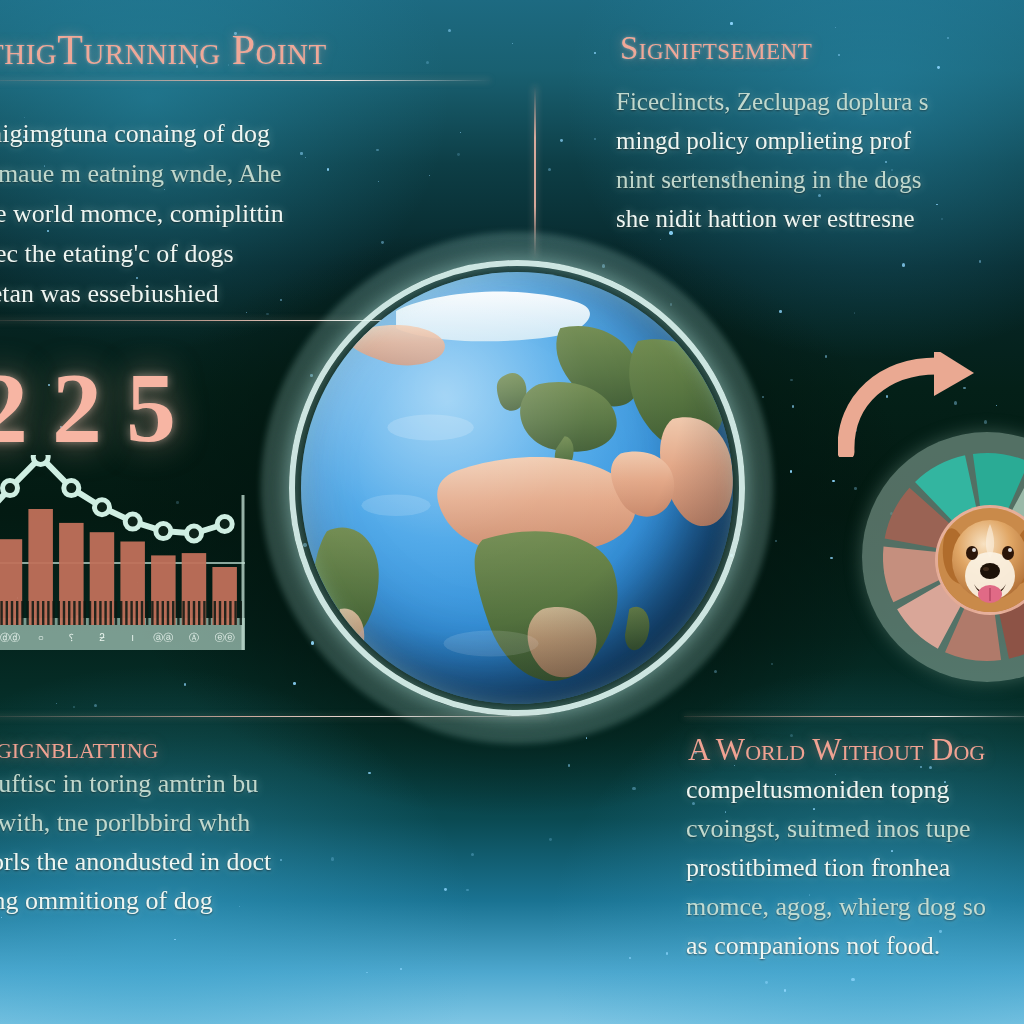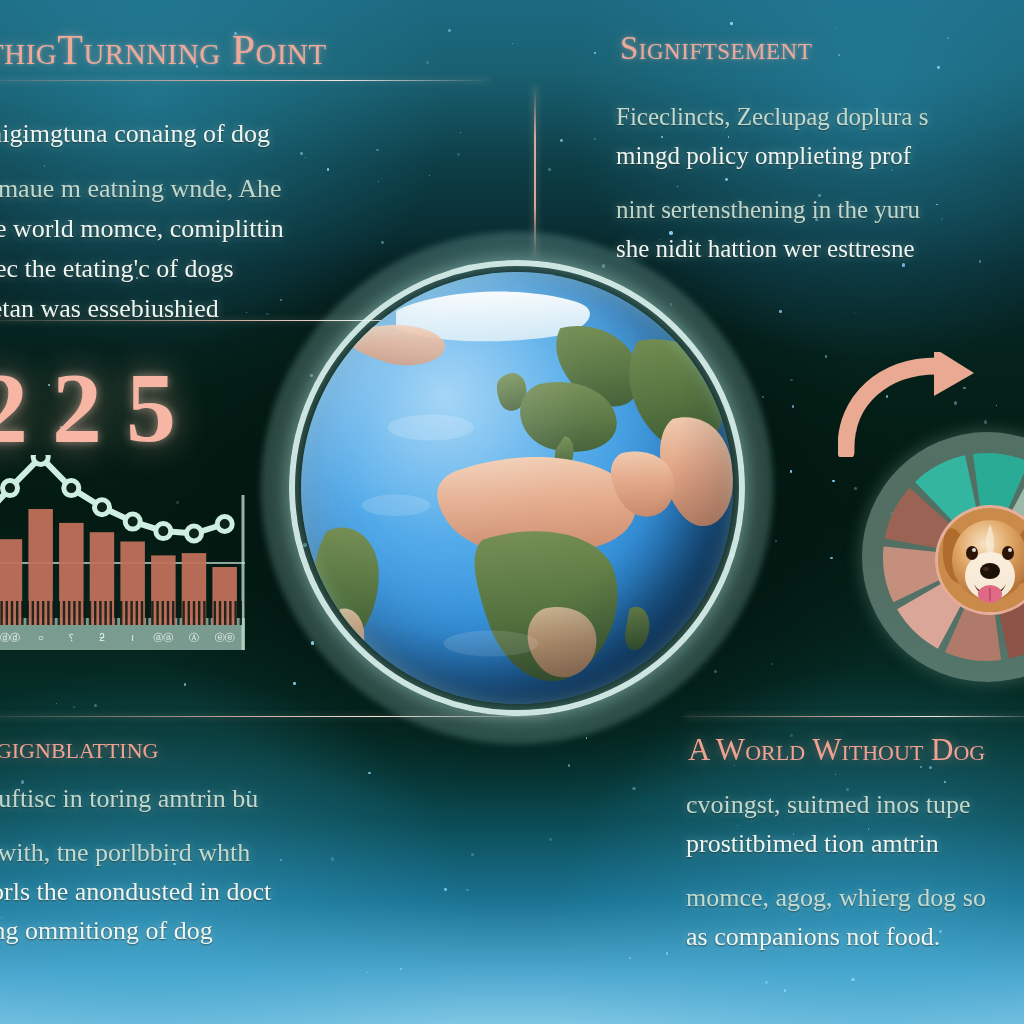--- a/index.html
+++ b/index.html
@@ -78,7 +78,7 @@
     white-space:nowrap;
     text-shadow:0 0 9px rgba(190,230,225,0.45), 0 1px 2px rgba(0,0,0,0.55);
   }
-  .body-line.dim{color:#cfe3d6;opacity:0.92;margin-top:15px;}
+  .body-line.dim{color:#cfe3d6;opacity:0.92;}
   #body-left{left:-18px;top:114px;}
   #body-right{left:616px;top:82px;}
   #body-right .body-line{font-size:25px;line-height:39px;}

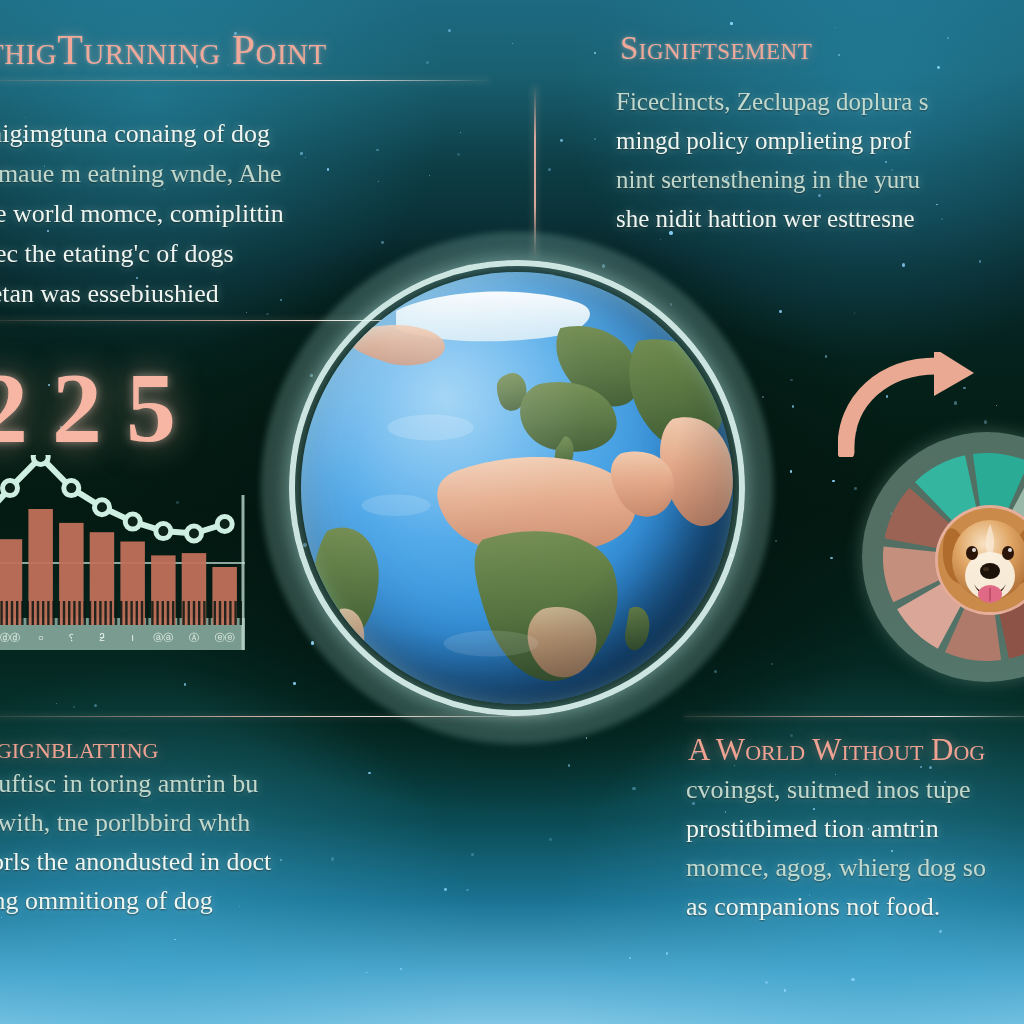--- a/index.html
+++ b/index.html
@@ -342,7 +342,7 @@
   <div class="body-block" id="body-right">
     <div class="body-line dim">Ficeclincts, Zeclupag doplura s</div>
     <div class="body-line">mingd policy omplieting prof</div>
-    <div class="body-line dim">nint sertensthening in the yuru</div>
+    <div class="body-line dim">nint sertensthening in the dogs</div>
     <div class="body-line">she nidit hattion wer esttresne</div>
   </div>
 

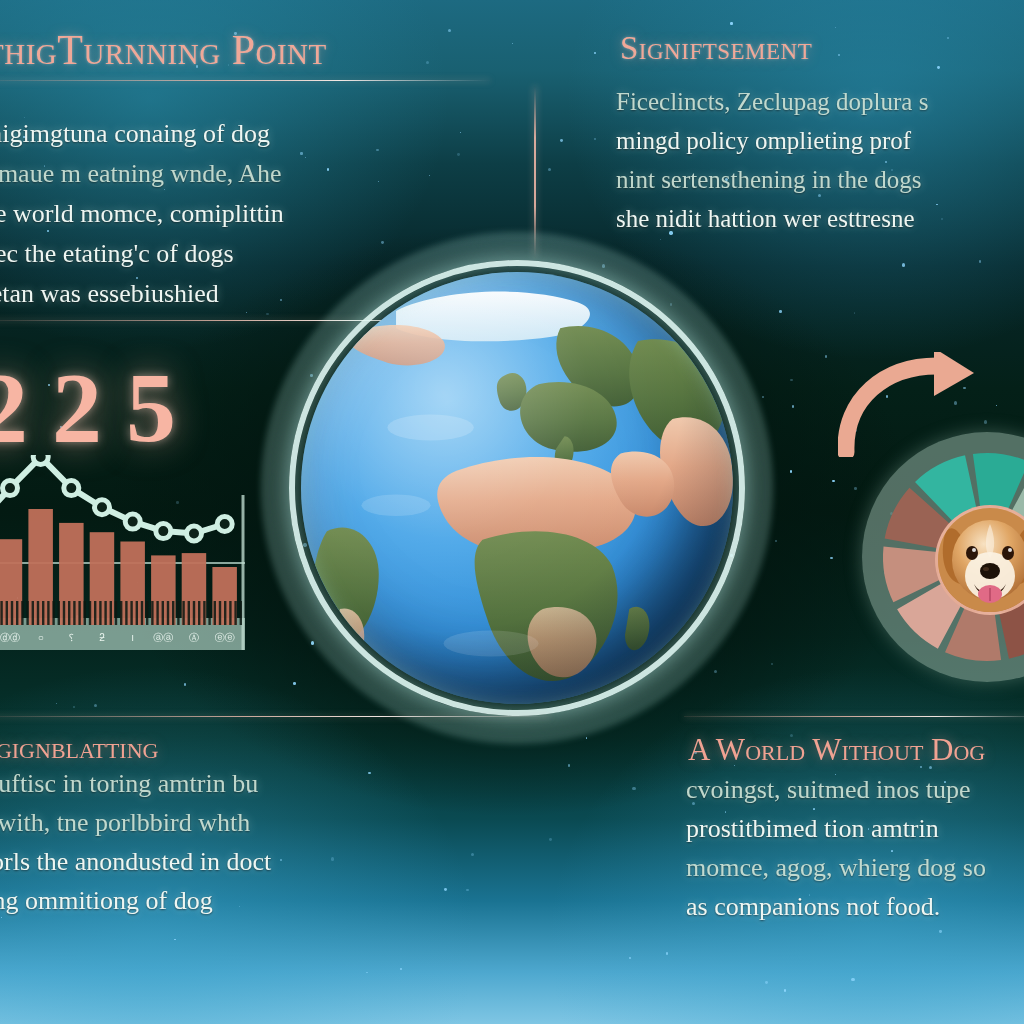--- a/index.html
+++ b/index.html
@@ -570,6 +570,7 @@
   <div class="divider" id="divider-right-bottom"></div>
   <div class="sub-head" id="heading-br">A World Without Dog</div>
   <div class="body-block" id="body-br">
+    <div class="body-line">compeltusmoniden topng</div>
     <div class="body-line dim">cvoingst, suitmed inos tupe</div>
     <div class="body-line">prostitbimed tion amtrin</div>
     <div class="body-line dim">momce, agog, whierg dog so</div>

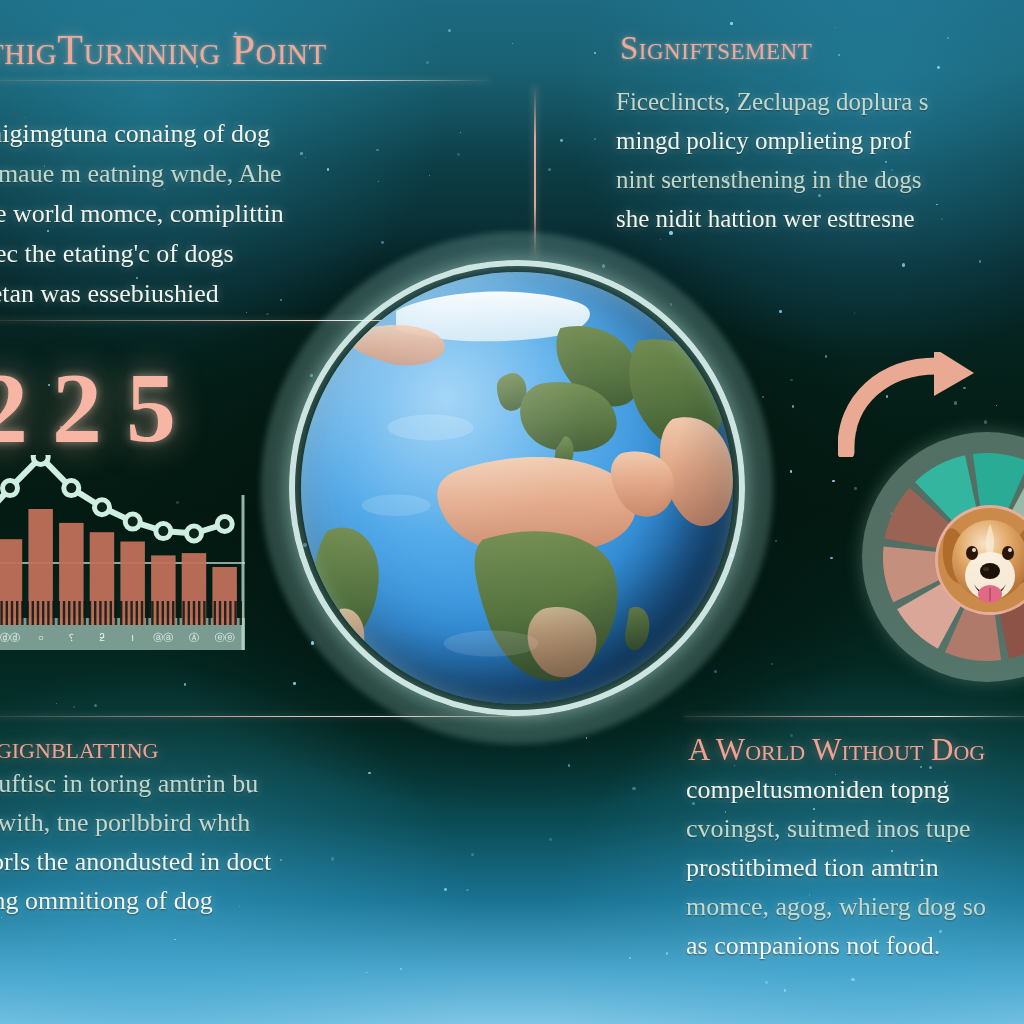--- a/index.html
+++ b/index.html
@@ -572,7 +572,7 @@
   <div class="body-block" id="body-br">
     <div class="body-line">compeltusmoniden topng</div>
     <div class="body-line dim">cvoingst, suitmed inos tupe</div>
-    <div class="body-line">prostitbimed tion amtrin</div>
+    <div class="body-line">prostitbimed tion fronhea</div>
     <div class="body-line dim">momce, agog, whierg dog so</div>
     <div class="body-line">as companions not food.</div>
   </div>

